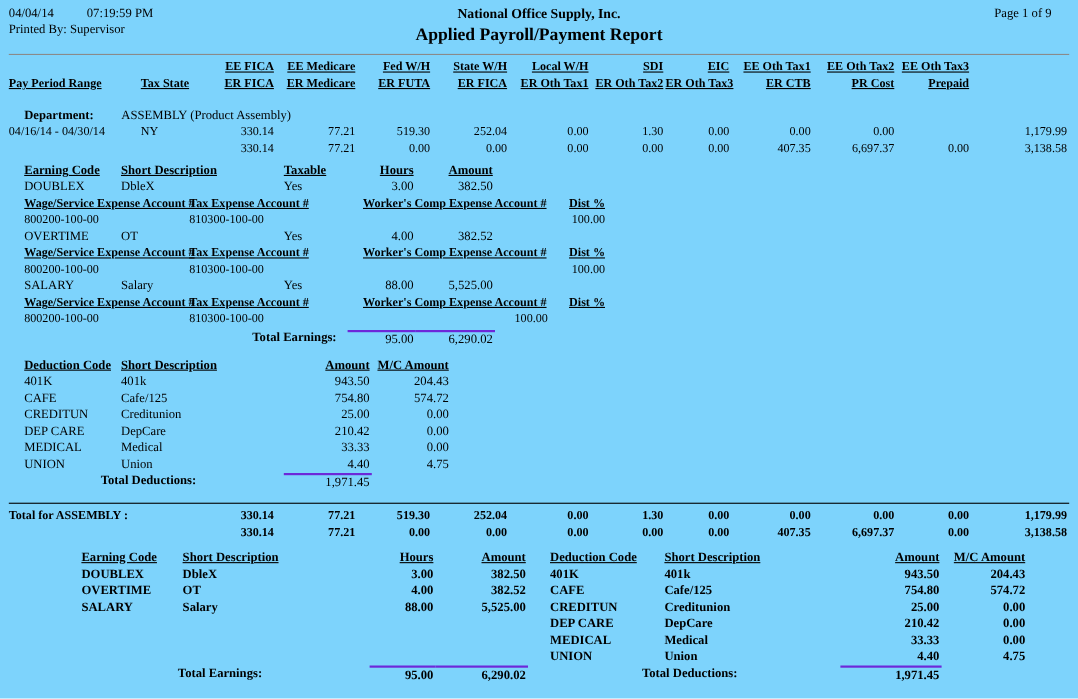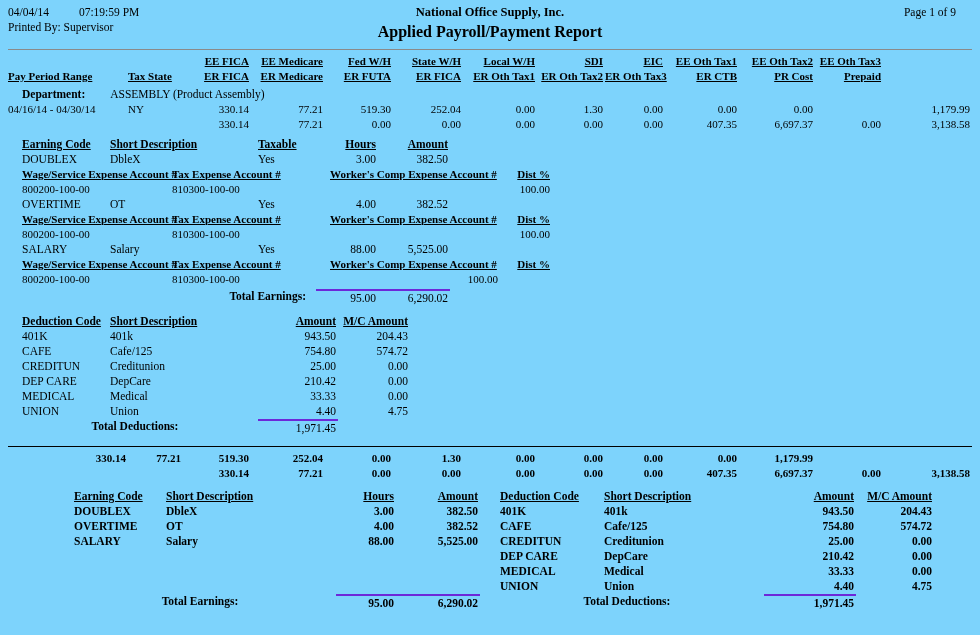--- a/index.html
+++ b/index.html
@@ -26,7 +26,7 @@
   .sp12{grid-column:1/3;}
   .trow.b{font-weight:bold;}
   
-  .kv{margin-left:14px;margin-top:3px;}
+  .kv{margin-left:14px;margin-top:14px;}
   .kv .lab{display:inline-block;width:86px;font-weight:bold;}
   .kv.emp{margin-left:20px;margin-top:0;}
   .link{color:#3333cc;cursor:pointer;}

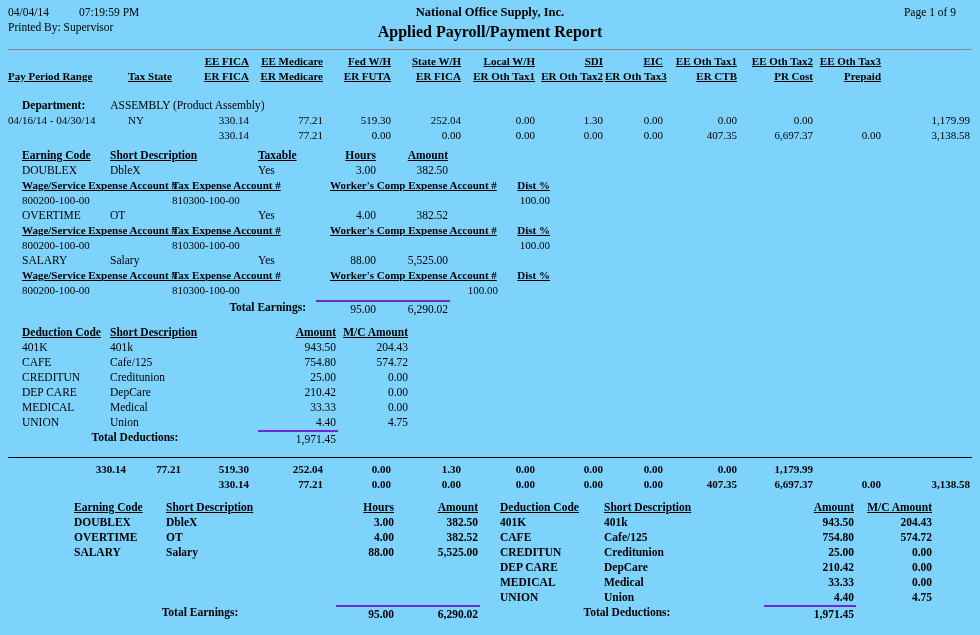--- a/index.html
+++ b/index.html
@@ -311,6 +311,7 @@
 
   <div class="fullrule"></div>
   <div class="taxgrid trow b">
+    <div class="sp12">Total for ASSEMBLY :</div>
     <div class="num">330.14</div>
     <div class="num">77.21</div>
     <div class="num">519.30</div>

